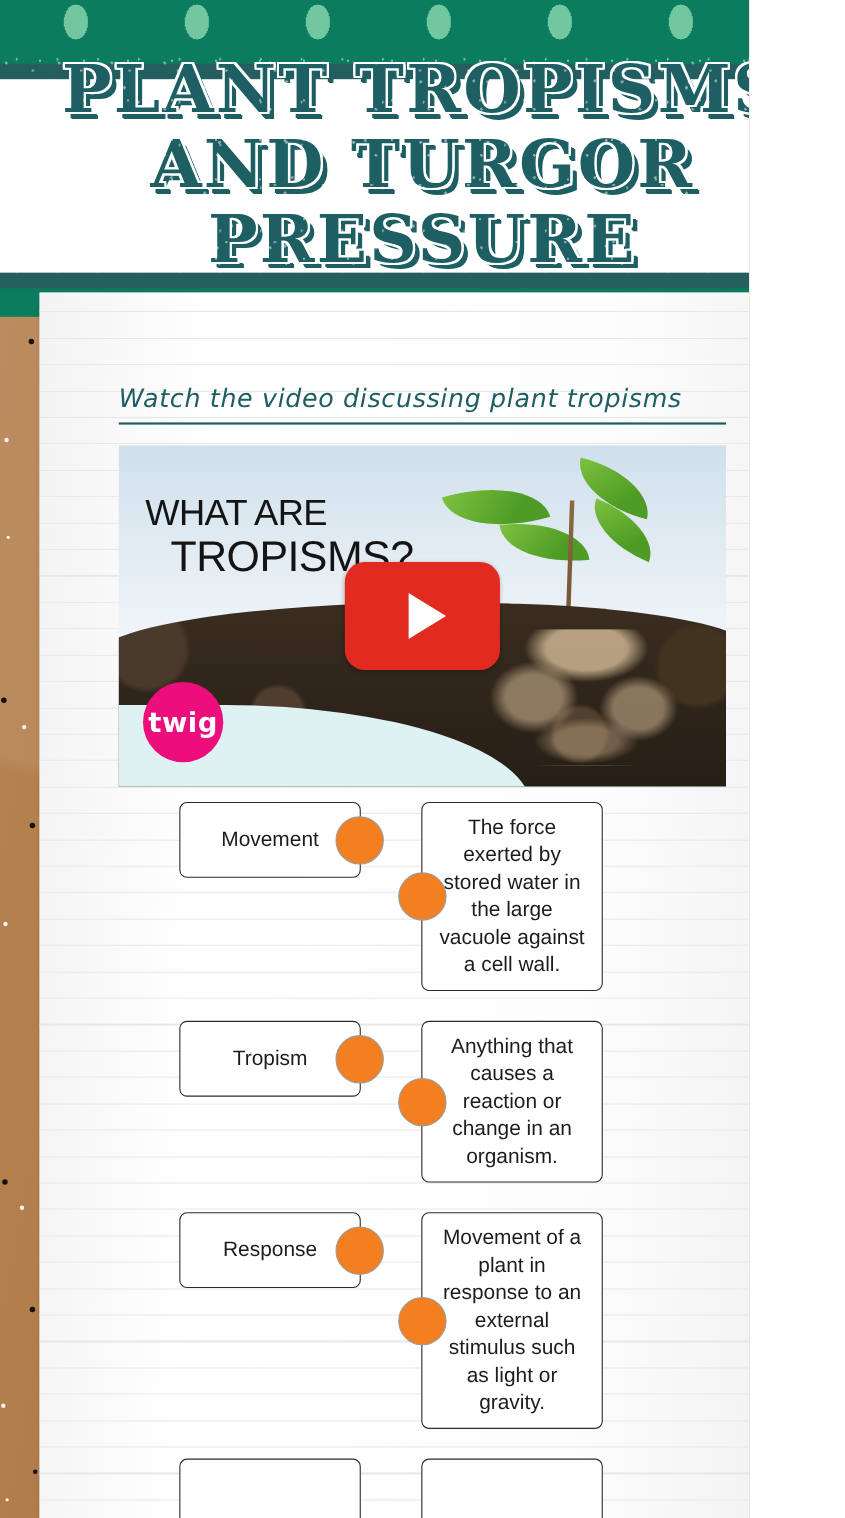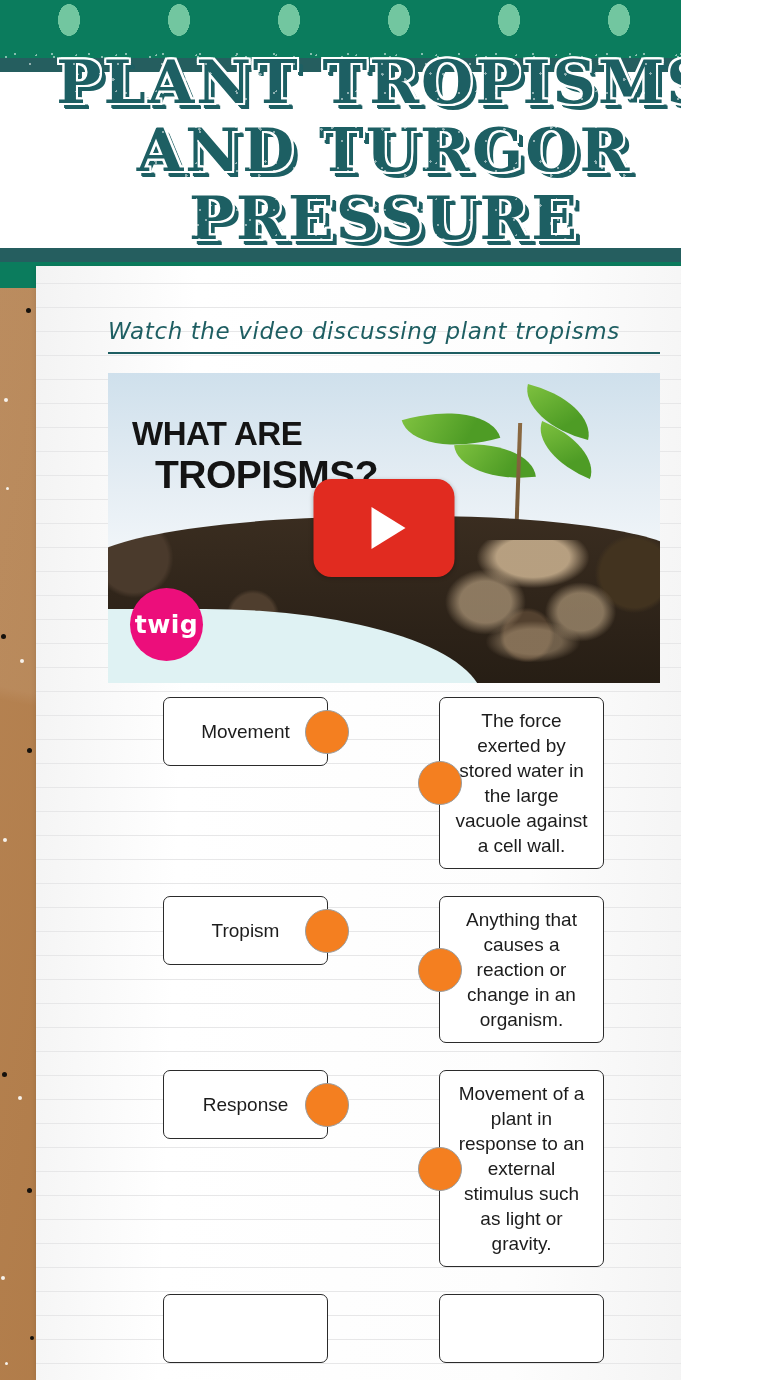--- a/index.html
+++ b/index.html
@@ -134,7 +134,7 @@
 
   
   .video-heading {
-    margin-top: 52px;
+    margin-top: 84px;
     font-family: "DejaVu Sans", sans-serif;
     font-size: 23px;
     font-style: italic;

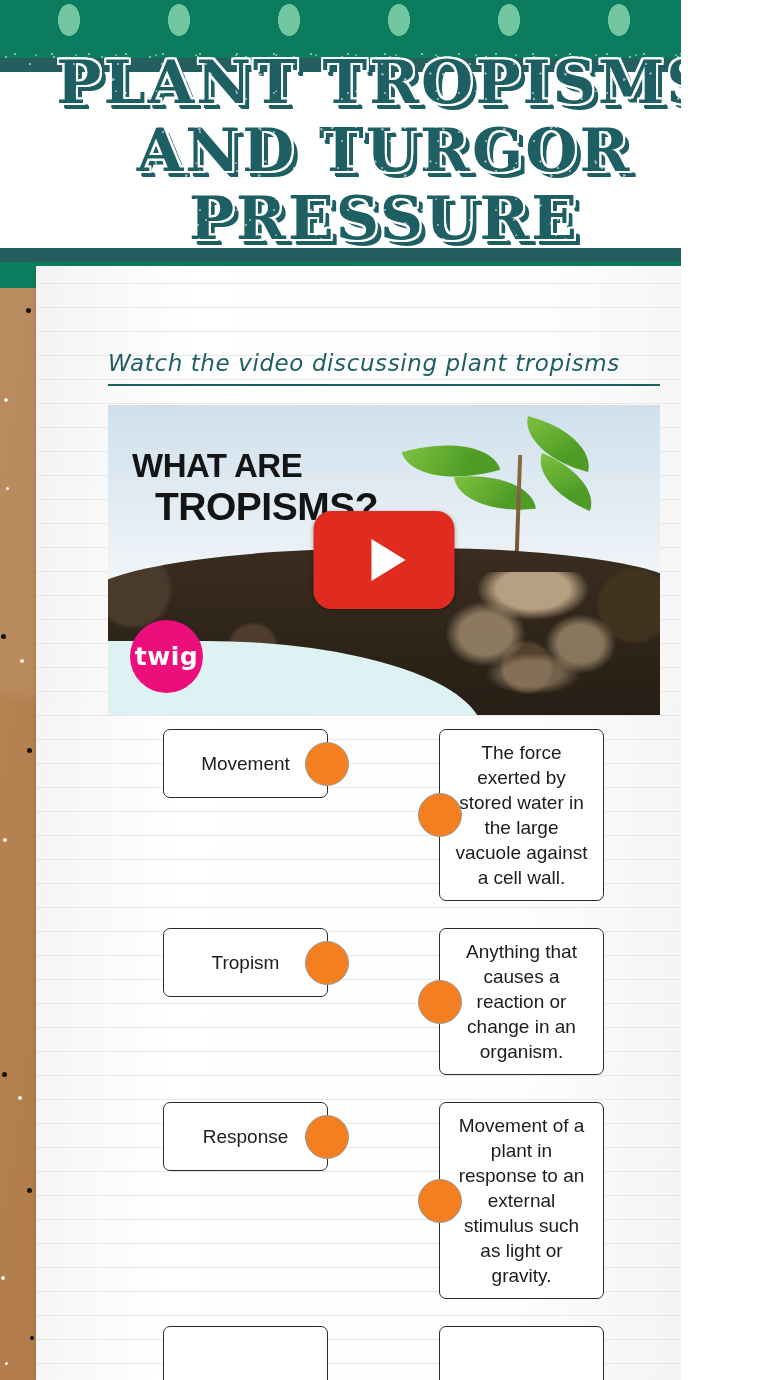--- a/index.html
+++ b/index.html
@@ -183,7 +183,7 @@
     position: absolute;
     left: 24px; top: 40px;
     font-family: "Liberation Sans", sans-serif;
-    font-weight: 700;
+    font-weight: 400;
     font-size: 33px;
     line-height: 41px;
     color: #141414;

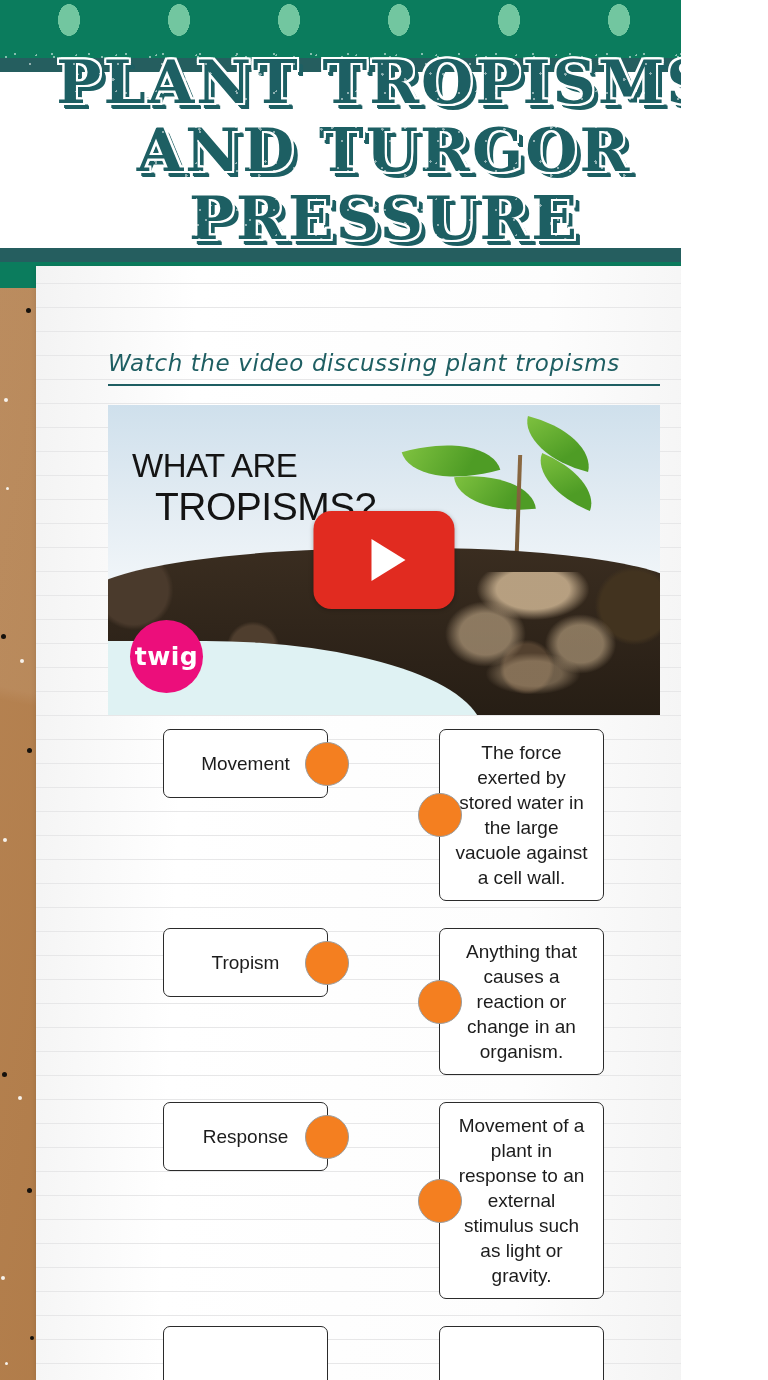--- a/index.html
+++ b/index.html
@@ -272,7 +272,7 @@
   }
 
   .term-col { width: 275px; display: flex; justify-content: center; }
-  .def-col  { width: 277px; display: flex; justify-content: center; }
+  .def-col  { width: 277px; display: flex; }
 
   .mbox {
     position: relative;

